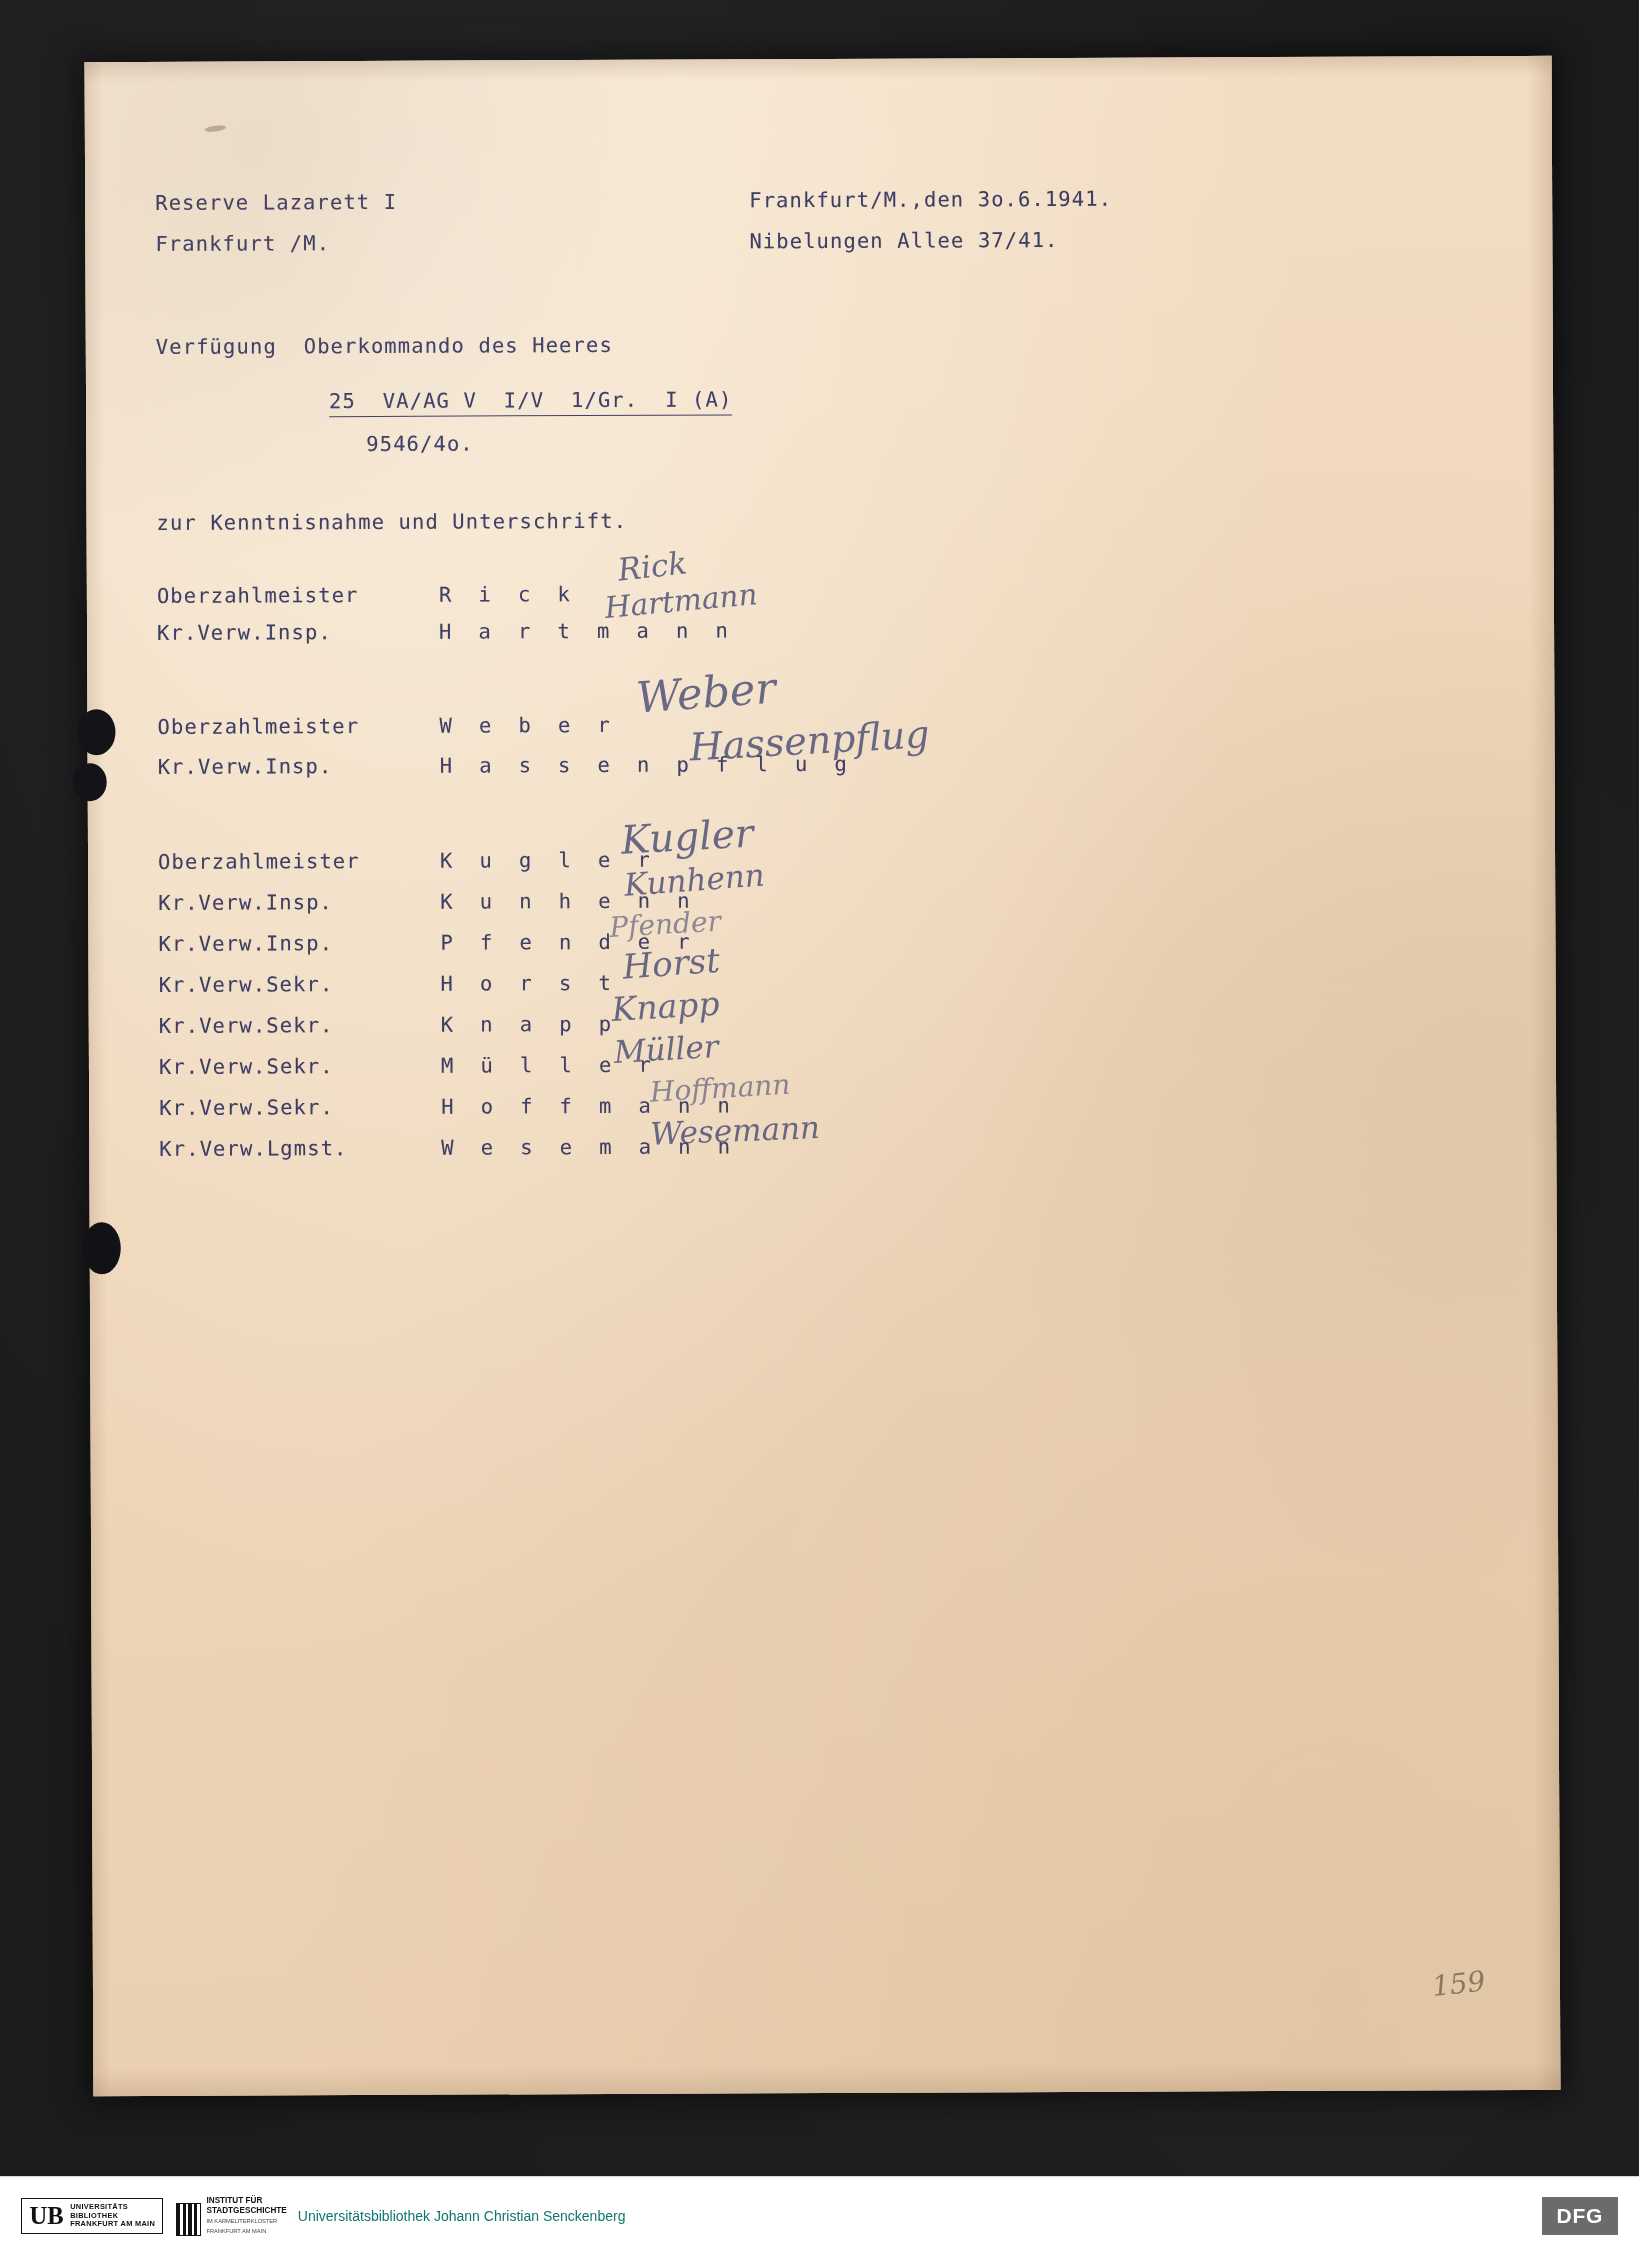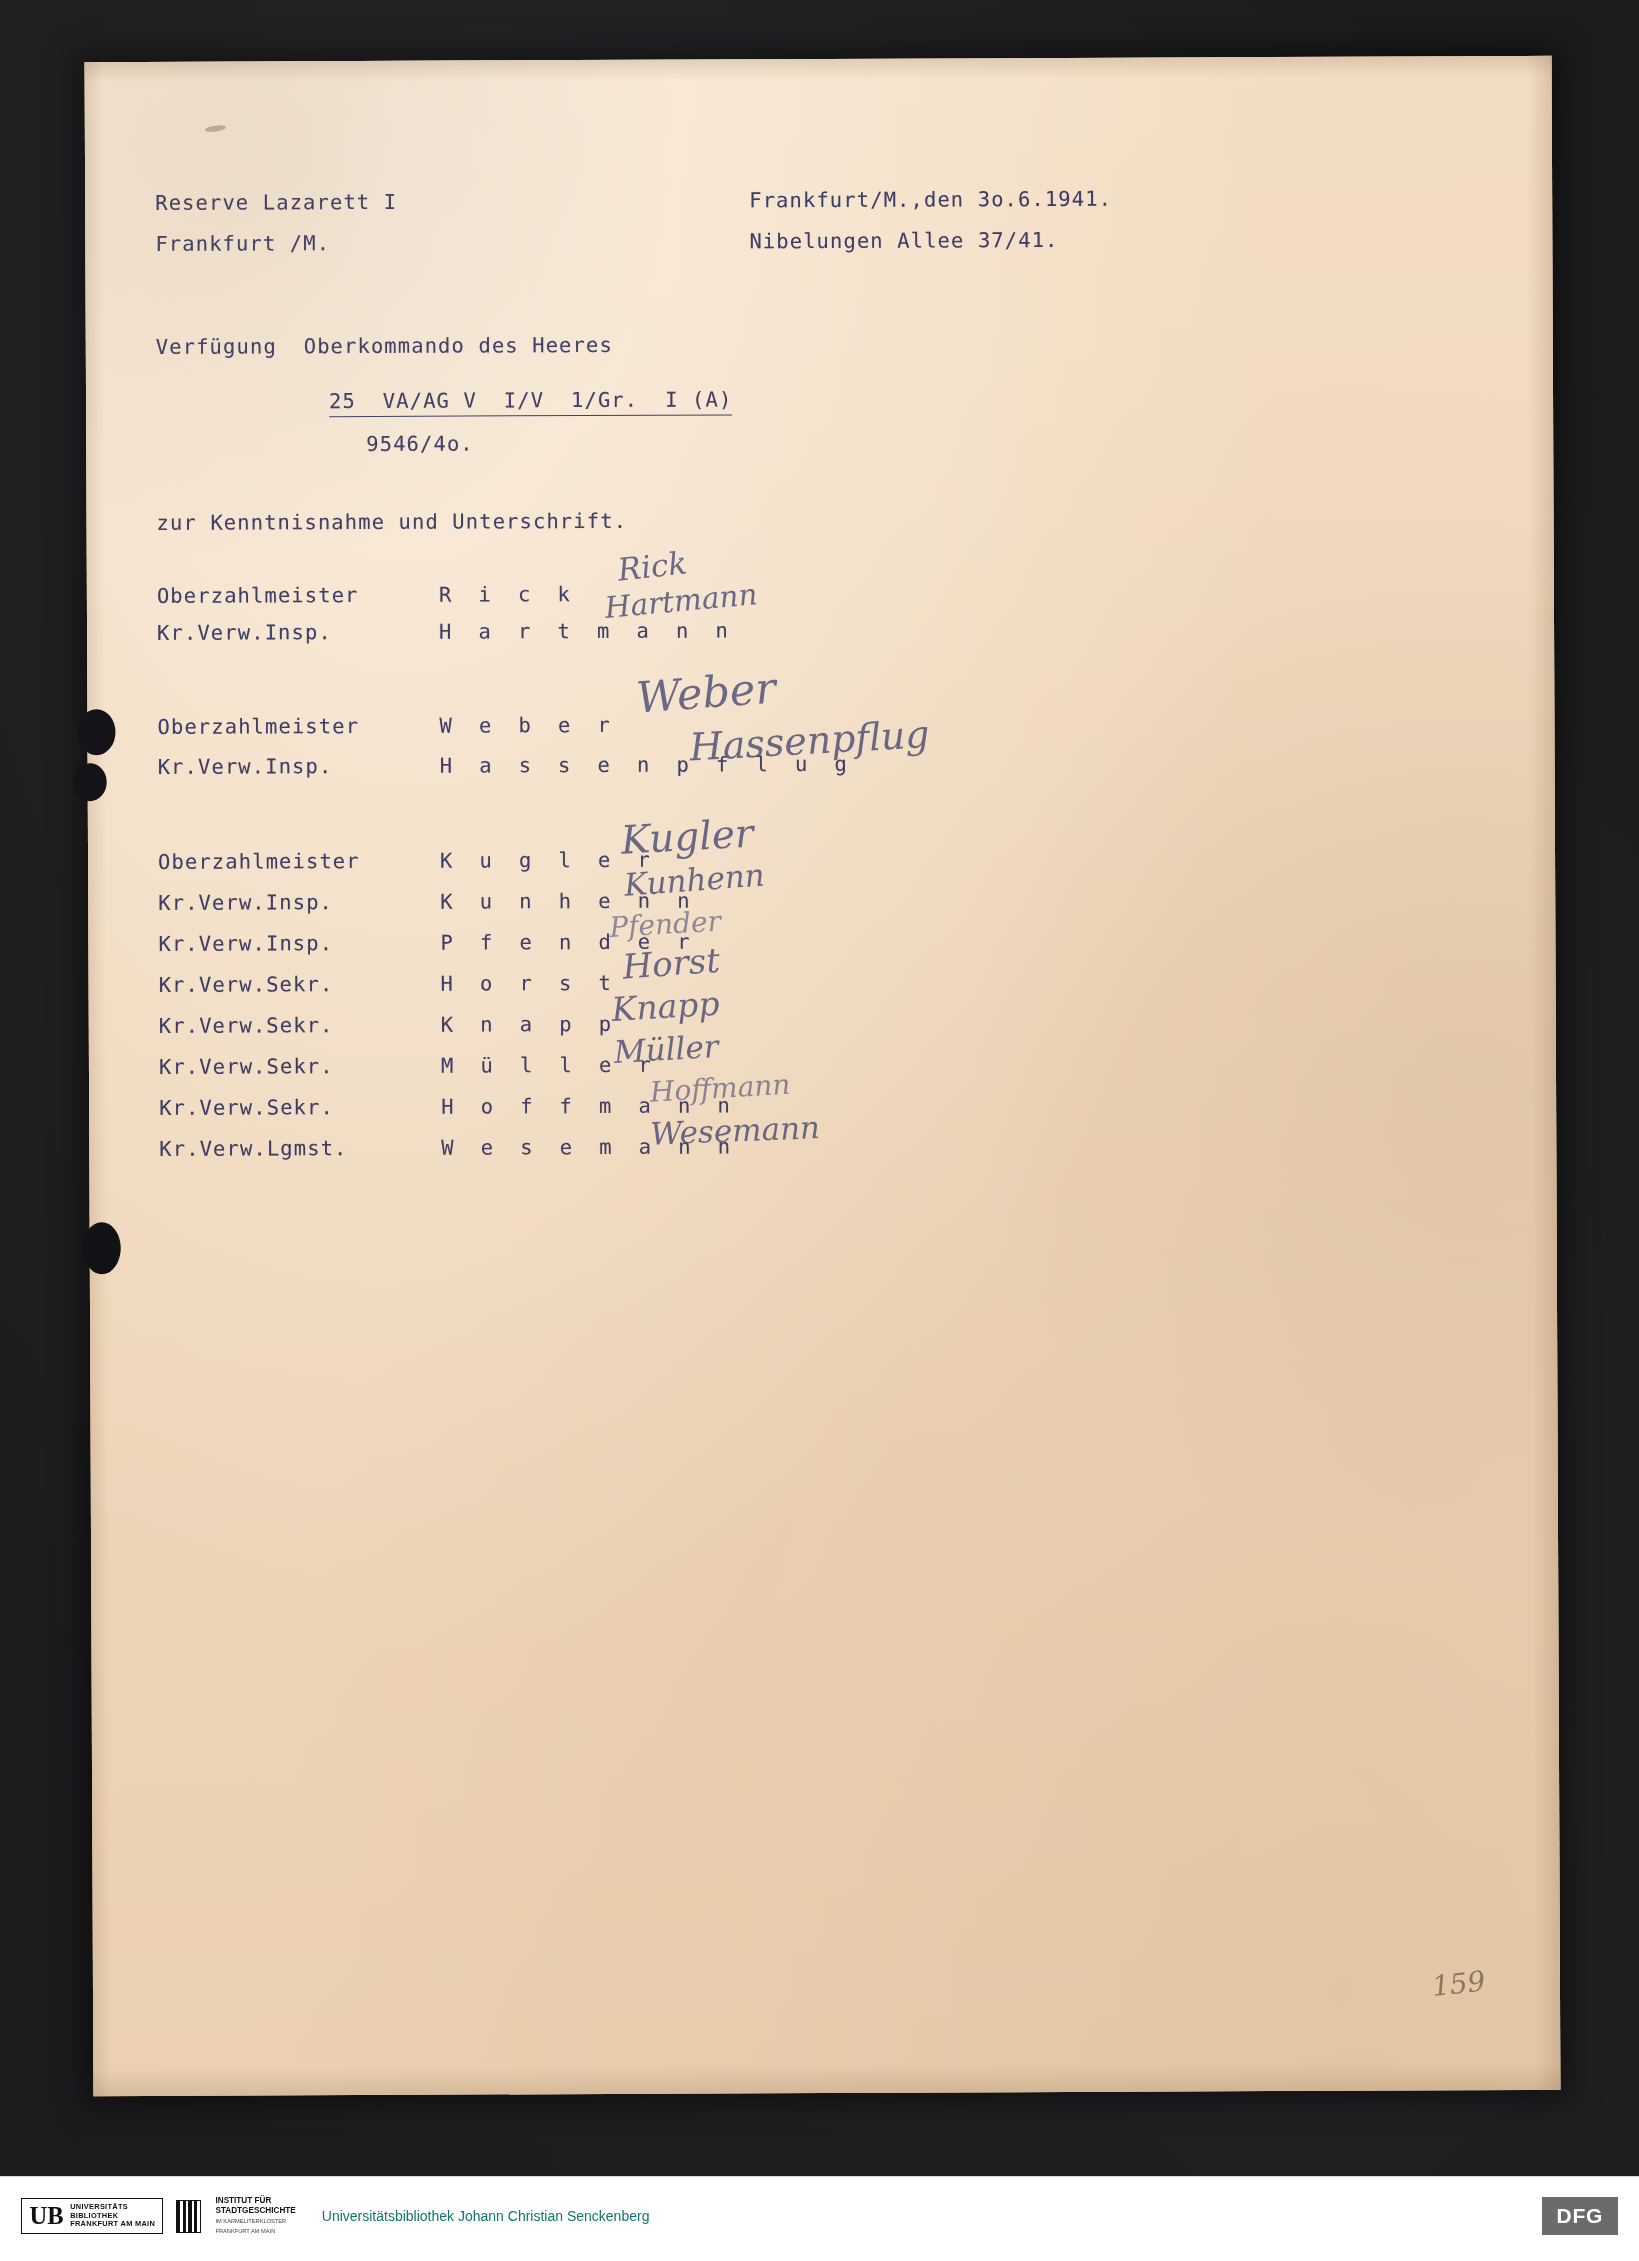--- a/index.html
+++ b/index.html
@@ -156,9 +156,9 @@
   }
   .logo-ish {
     display: flex;
-    align-items: center;
-    gap: 14px;
-    margin-right: 26px;
+    align-items: flex-end;
+    gap: 5px;
+    margin-right: 11px;
   }
   .ish-mark {
     width: 23px; height: 31px;

